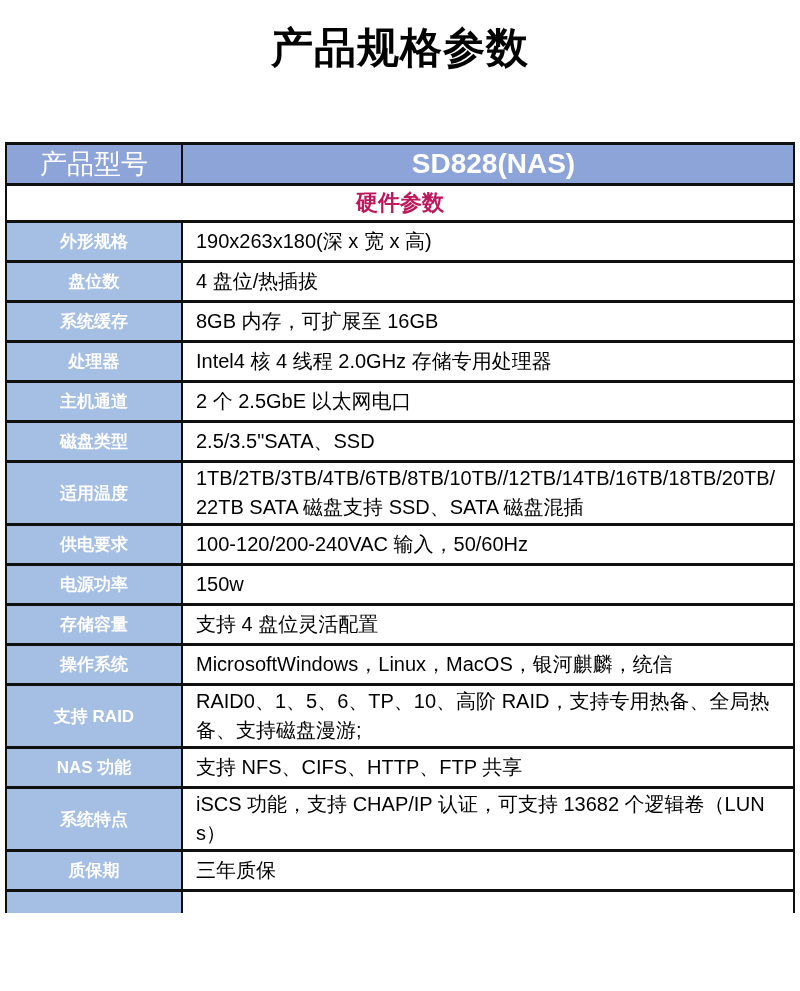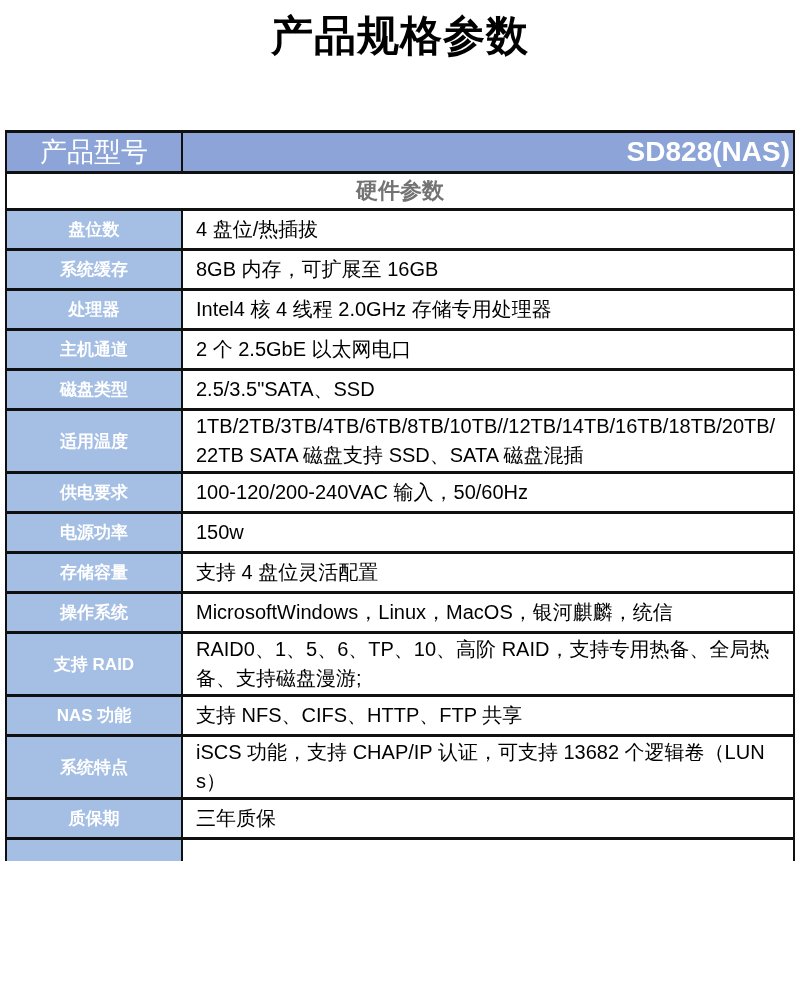--- a/index.html
+++ b/index.html
@@ -23,7 +23,7 @@
   }
   .page { position: relative; width: 800px; height: 991px; }
   .page-title {
-    margin-top: 8px;
+    margin-top: 20px;
     text-align: center;
     font-size: 42px;
     font-weight: bold;

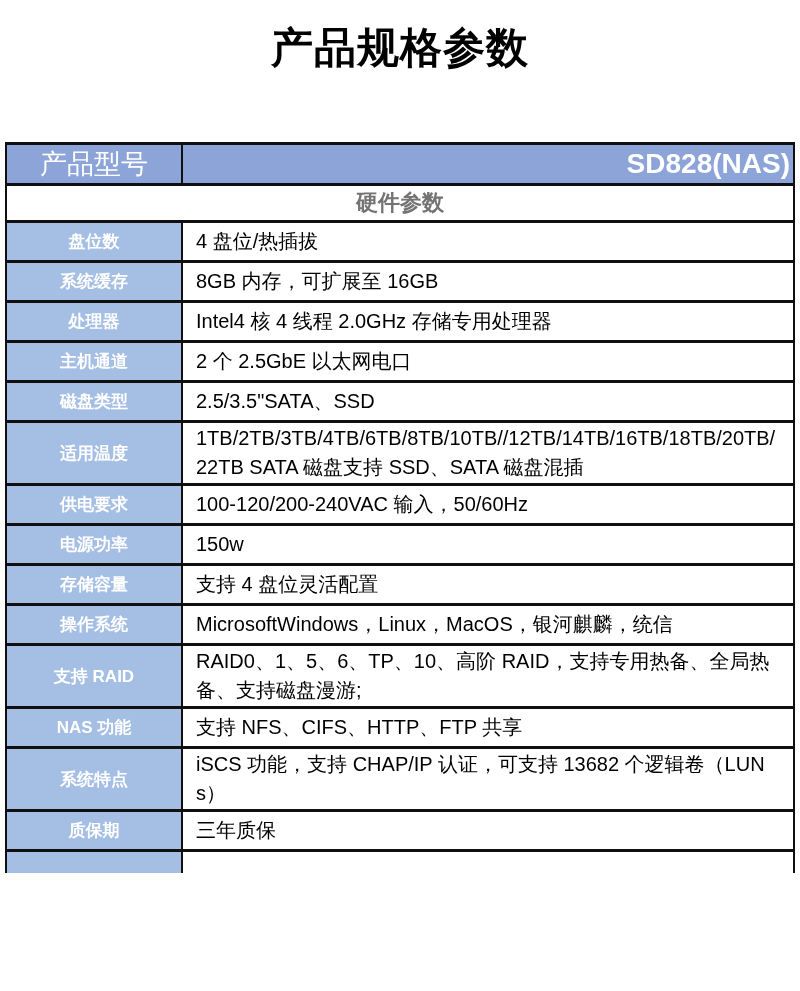--- a/index.html
+++ b/index.html
@@ -59,7 +59,7 @@
     color: var(--header-text);
     font-size: 28px;
     font-weight: bold;
-    text-align: right;
+    text-align: center;
     padding: 0 3px 0 14px;
     height: 41px;
   }

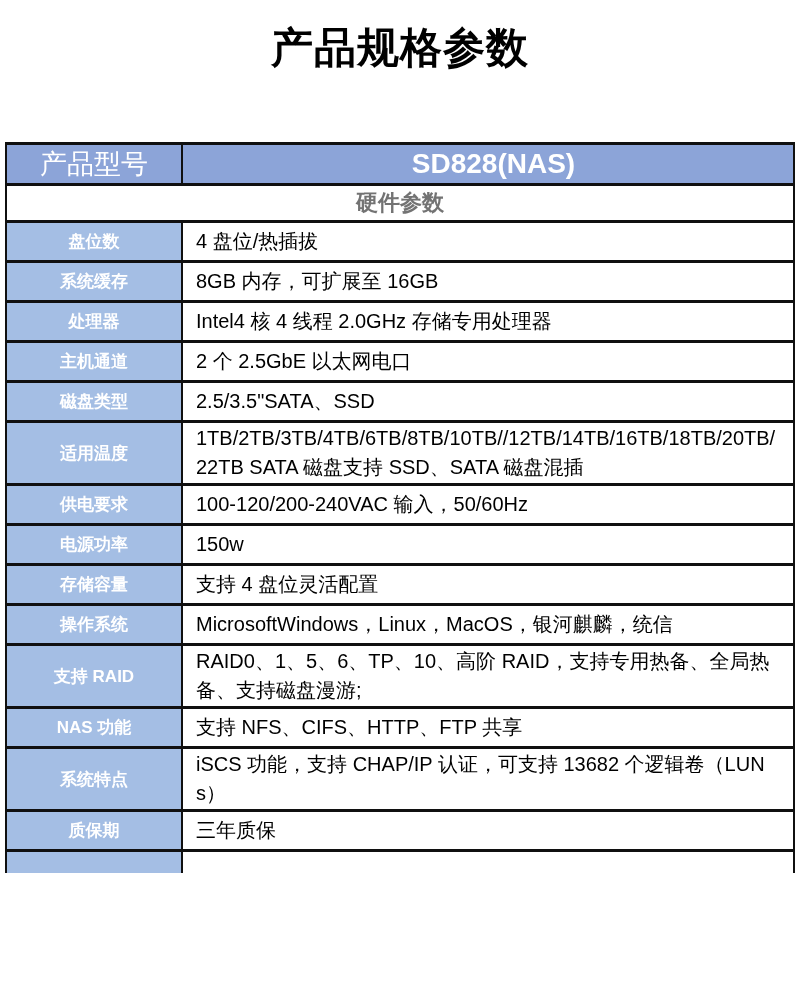--- a/index.html
+++ b/index.html
@@ -65,7 +65,7 @@
   }
   td.section-cell {
     background: #ffffff;
-    color: #737373;
+    color: #be185d;
     font-size: 22px;
     font-weight: bold;
     text-align: center;

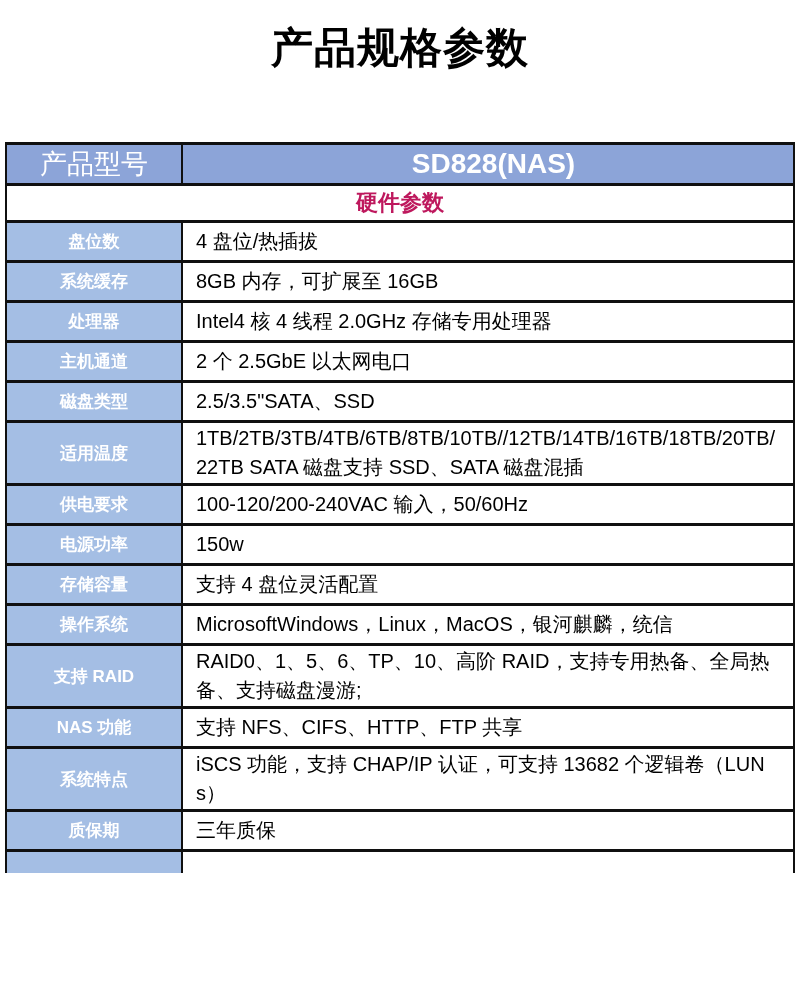--- a/index.html
+++ b/index.html
@@ -117,6 +117,10 @@
     </thead>
     <tbody>
         <tr>
+          <td class="label-cell">外形规格</td>
+          <td class="value-cell">190x263x180(深 x 宽 x 高)</td>
+        </tr>
+        <tr>
           <td class="label-cell">盘位数</td>
           <td class="value-cell">4 盘位/热插拔</td>
         </tr>

